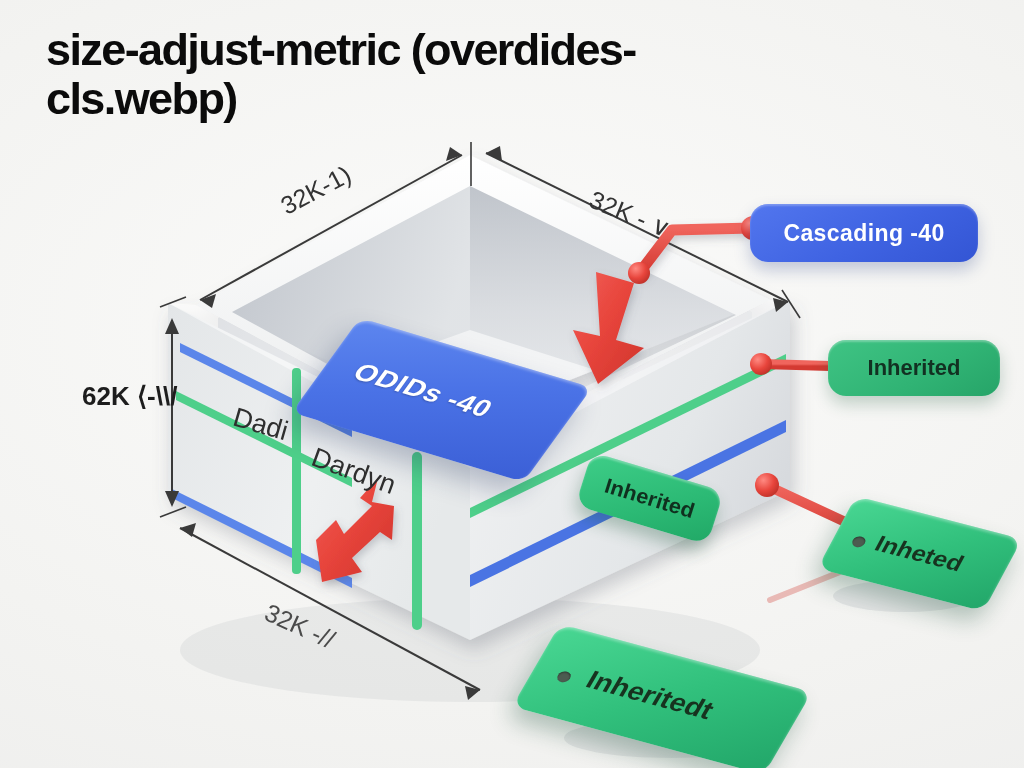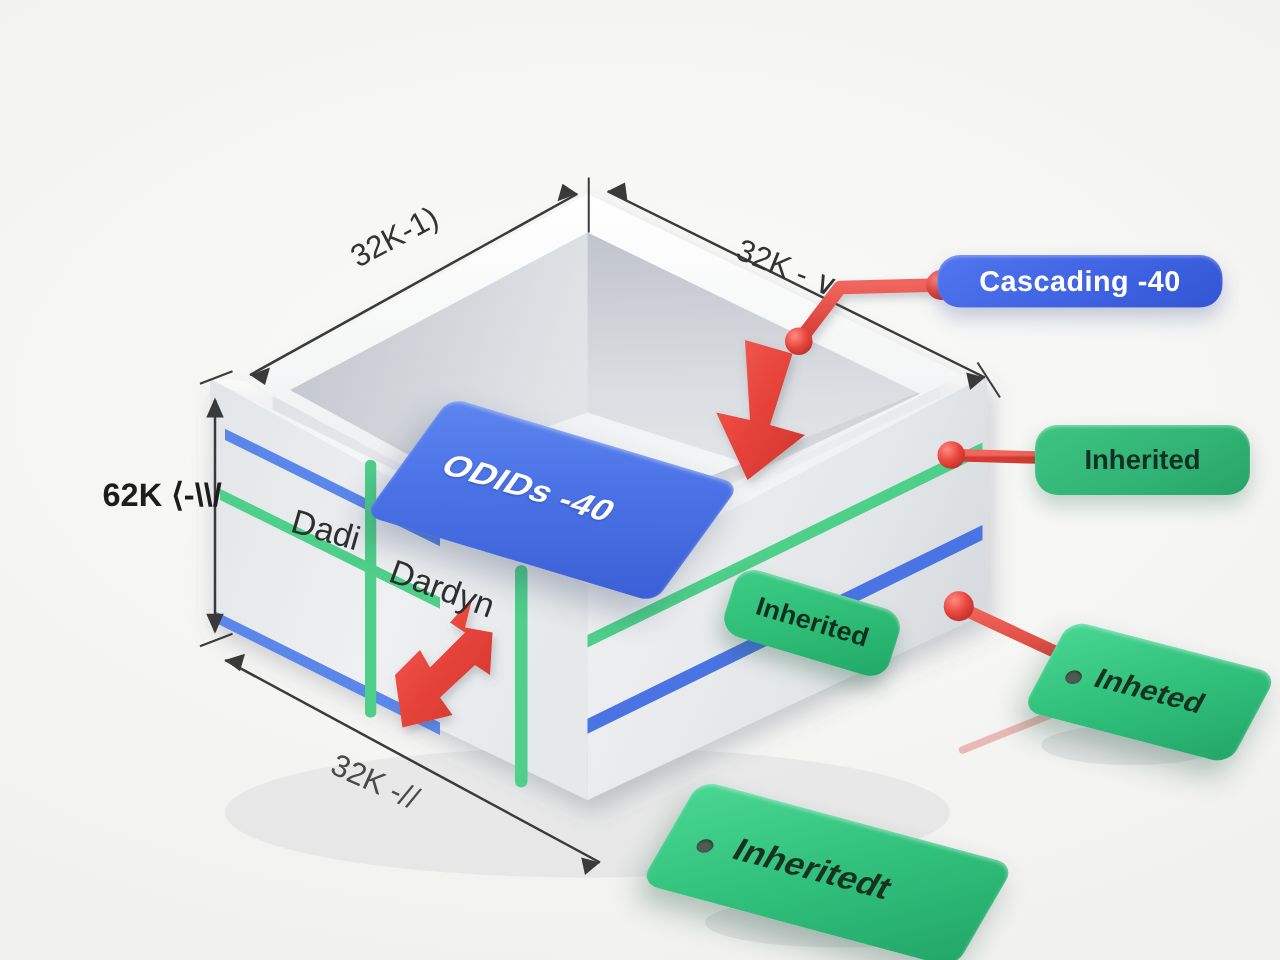--- a/index.html
+++ b/index.html
@@ -159,6 +159,8 @@
 
 <div id="stage">
 
+  <div class="title">size-adjust-metric (overdides-
+cls.webp)</div>
 
   <svg id="scene" viewBox="0 0 1024 768">
     <defs>

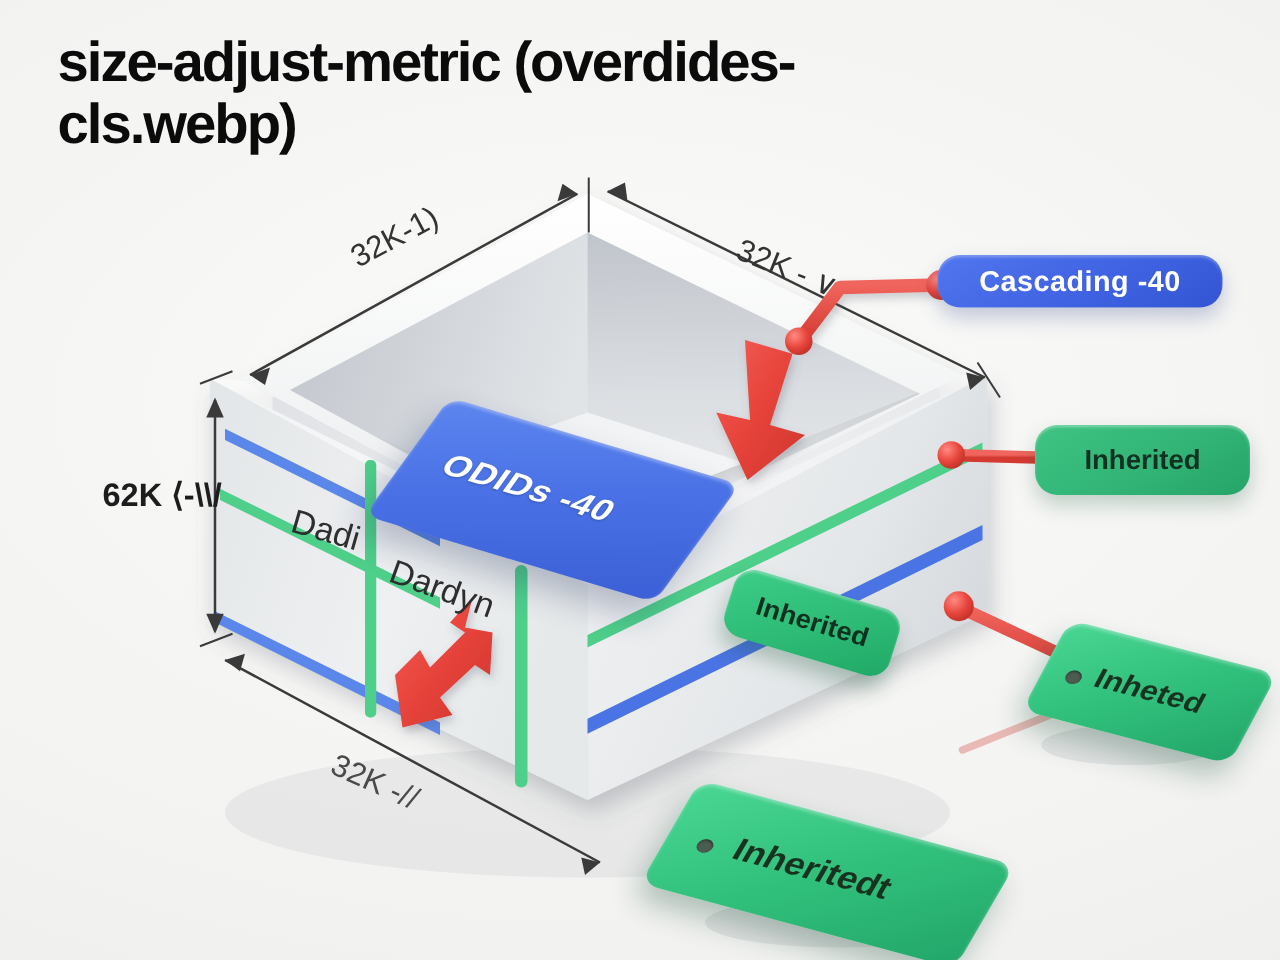--- a/index.html
+++ b/index.html
@@ -90,7 +90,7 @@
   }
   .badge-cascading {
     left: 750px; top: 204px;
-    width: 228px; height: 42px;
+    width: 228px; height: 58px;
     background: linear-gradient(150deg, #5276ee 0%, #3f63e2 55%, #3355d4 100%);
     color: #ffffff;
     font-size: 23px;

